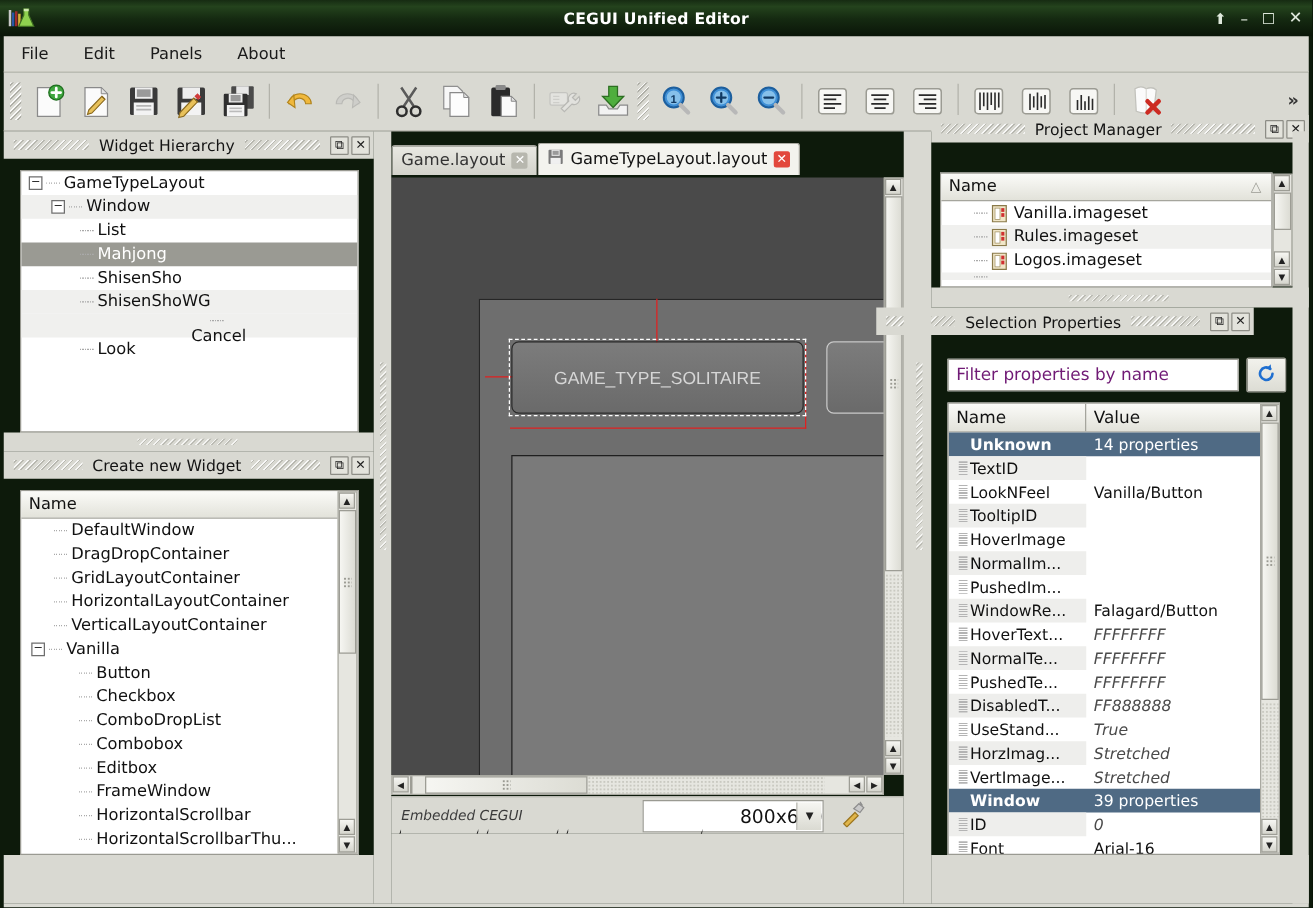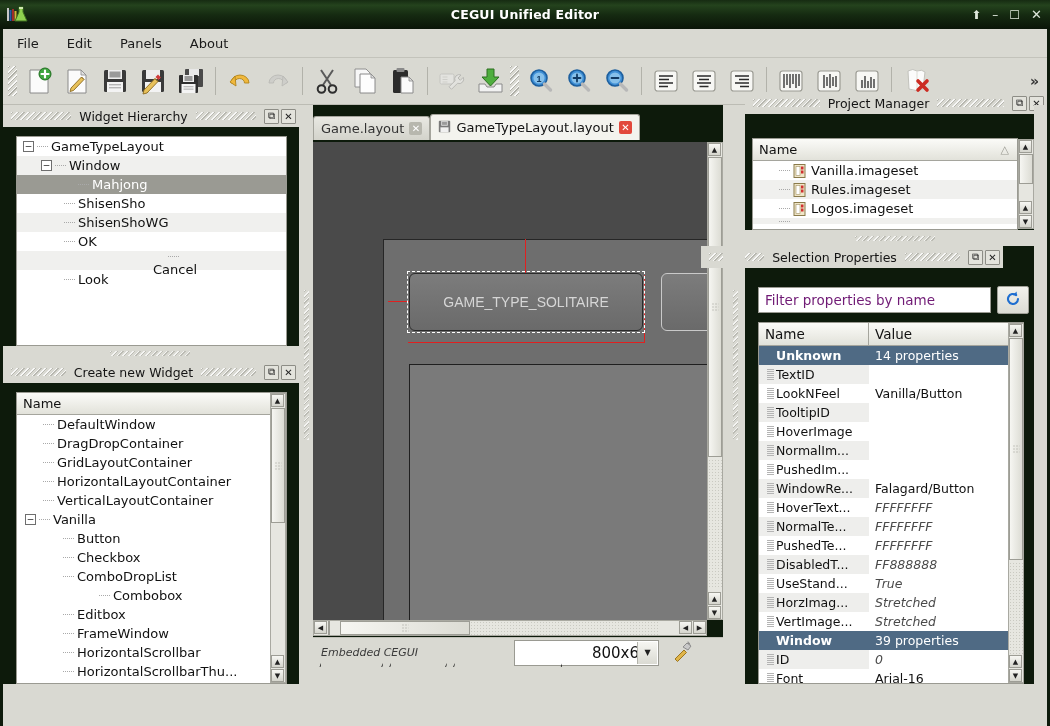--- a/index.html
+++ b/index.html
@@ -445,6 +445,10 @@
       <span class="stub"></span>
       <span>Window</span>
     </div>
+    <div class="tree-row" style="padding-left:47px;">
+      <span class="stub"></span>
+      <span>List</span>
+    </div>
     <div class="tree-row sel" style="padding-left:61px;">
       <span class="stub"></span>
       <span>Mahjong</span>

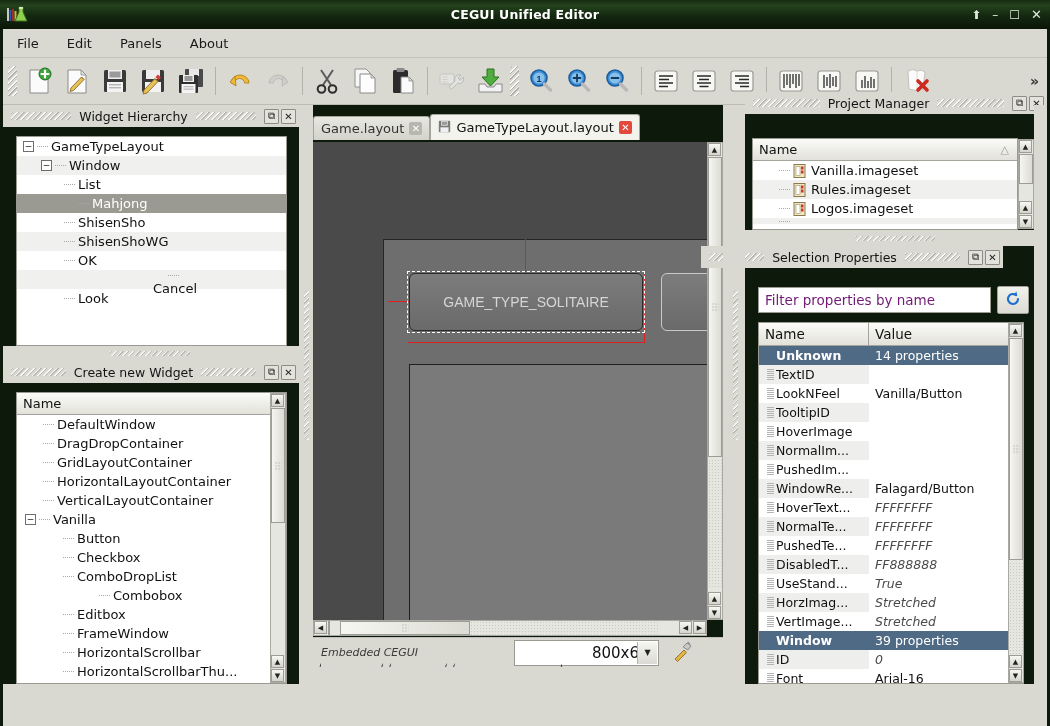--- a/index.html
+++ b/index.html
@@ -449,7 +449,7 @@
       <span class="stub"></span>
       <span>List</span>
     </div>
-    <div class="tree-row sel" style="padding-left:61px;">
+    <div class="tree-row sel" style="padding-left:47px;">
       <span class="stub"></span>
       <span>Mahjong</span>
     </div>

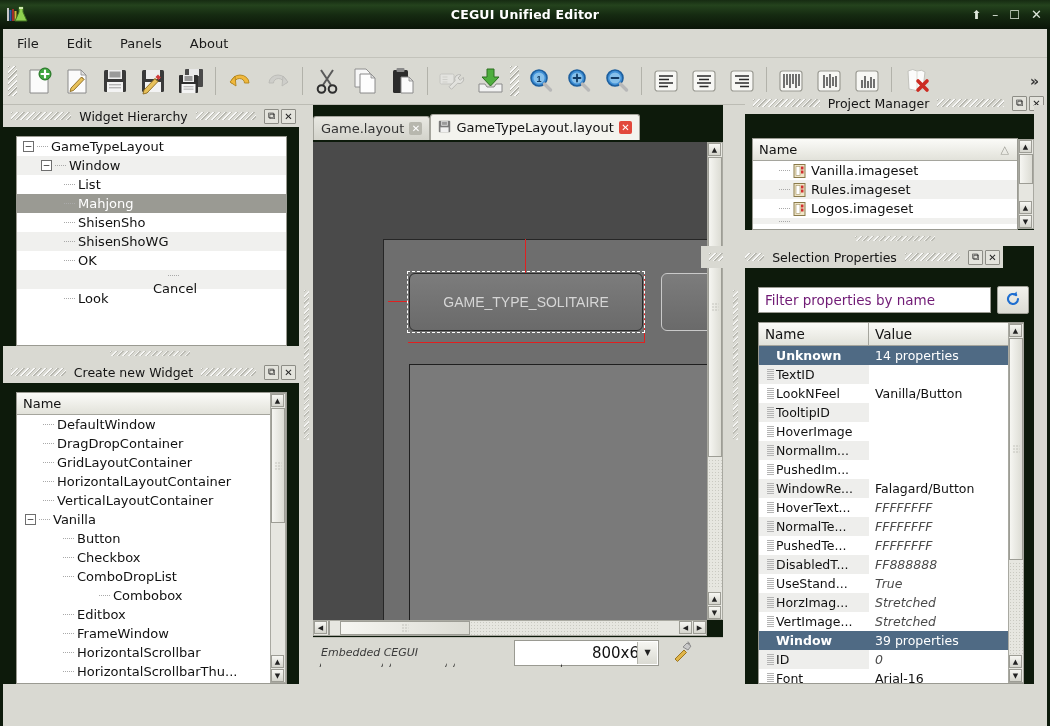--- a/index.html
+++ b/index.html
@@ -461,10 +461,6 @@
       <span class="stub"></span>
       <span>ShisenShoWG</span>
     </div>
-    <div class="tree-row" style="padding-left:47px;">
-      <span class="stub"></span>
-      <span>OK</span>
-    </div>
     <div class="tree-row alt" style="padding-left:47px;flex-direction:column;">
       <span class="stub"></span>
       <span>Cancel</span>

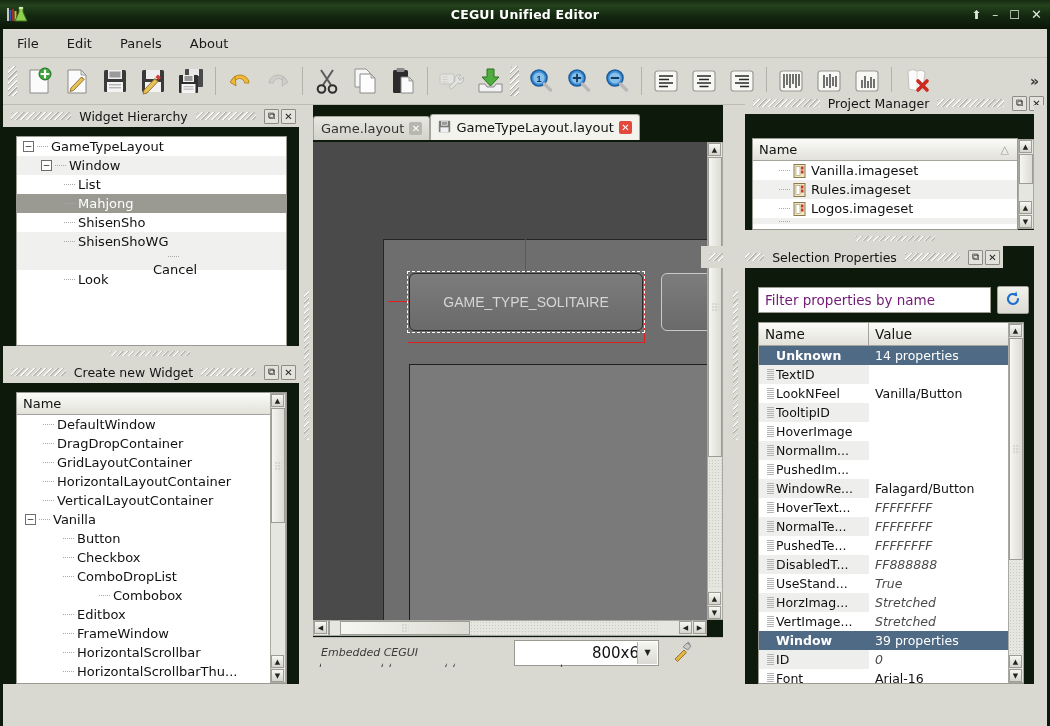--- a/index.html
+++ b/index.html
@@ -522,7 +522,7 @@
       <span class="stub"></span>
       <span>ComboDropList</span>
     </div>
-    <div class="tree-row" style="padding-left:46px;margin-left:36px;">
+    <div class="tree-row" style="padding-left:46px;">
       <span class="stub"></span>
       <span>Combobox</span>
     </div>

